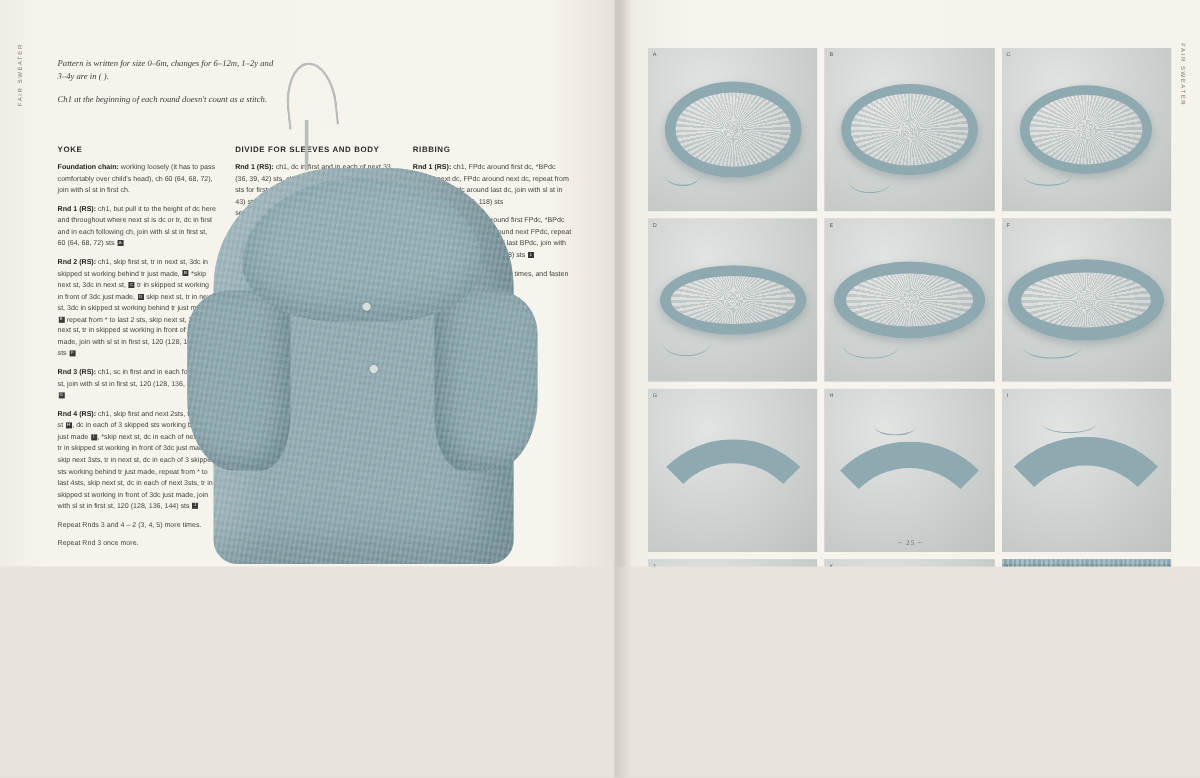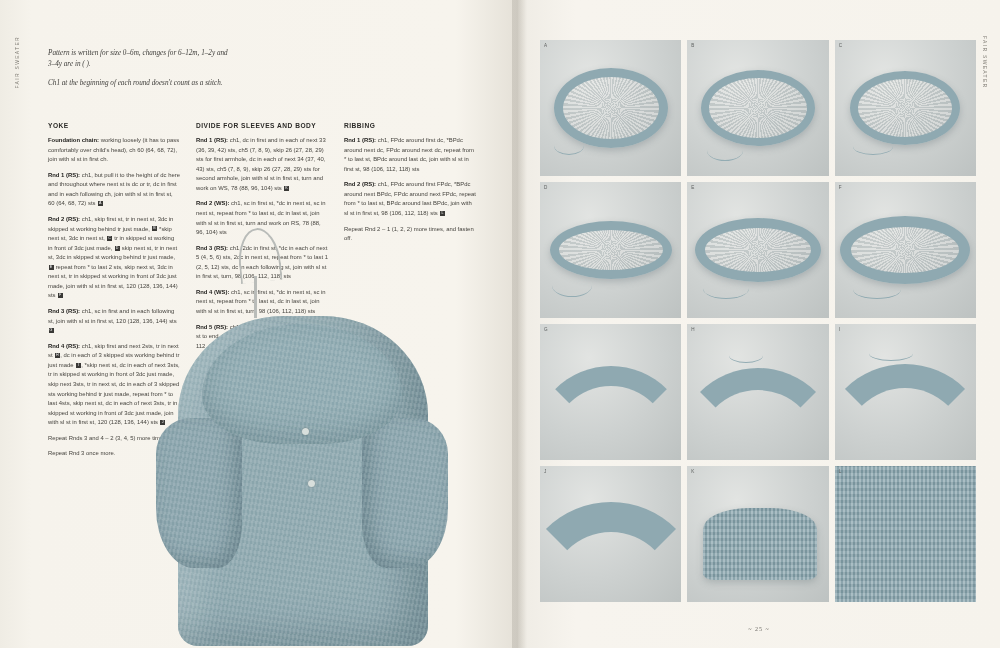--- a/index.html
+++ b/index.html
@@ -22,7 +22,7 @@
   }
   .page {
     position: relative;
-    height: 648px;
+    height: 472px;
     background: #f4f1ea;
     overflow: hidden;
   }

